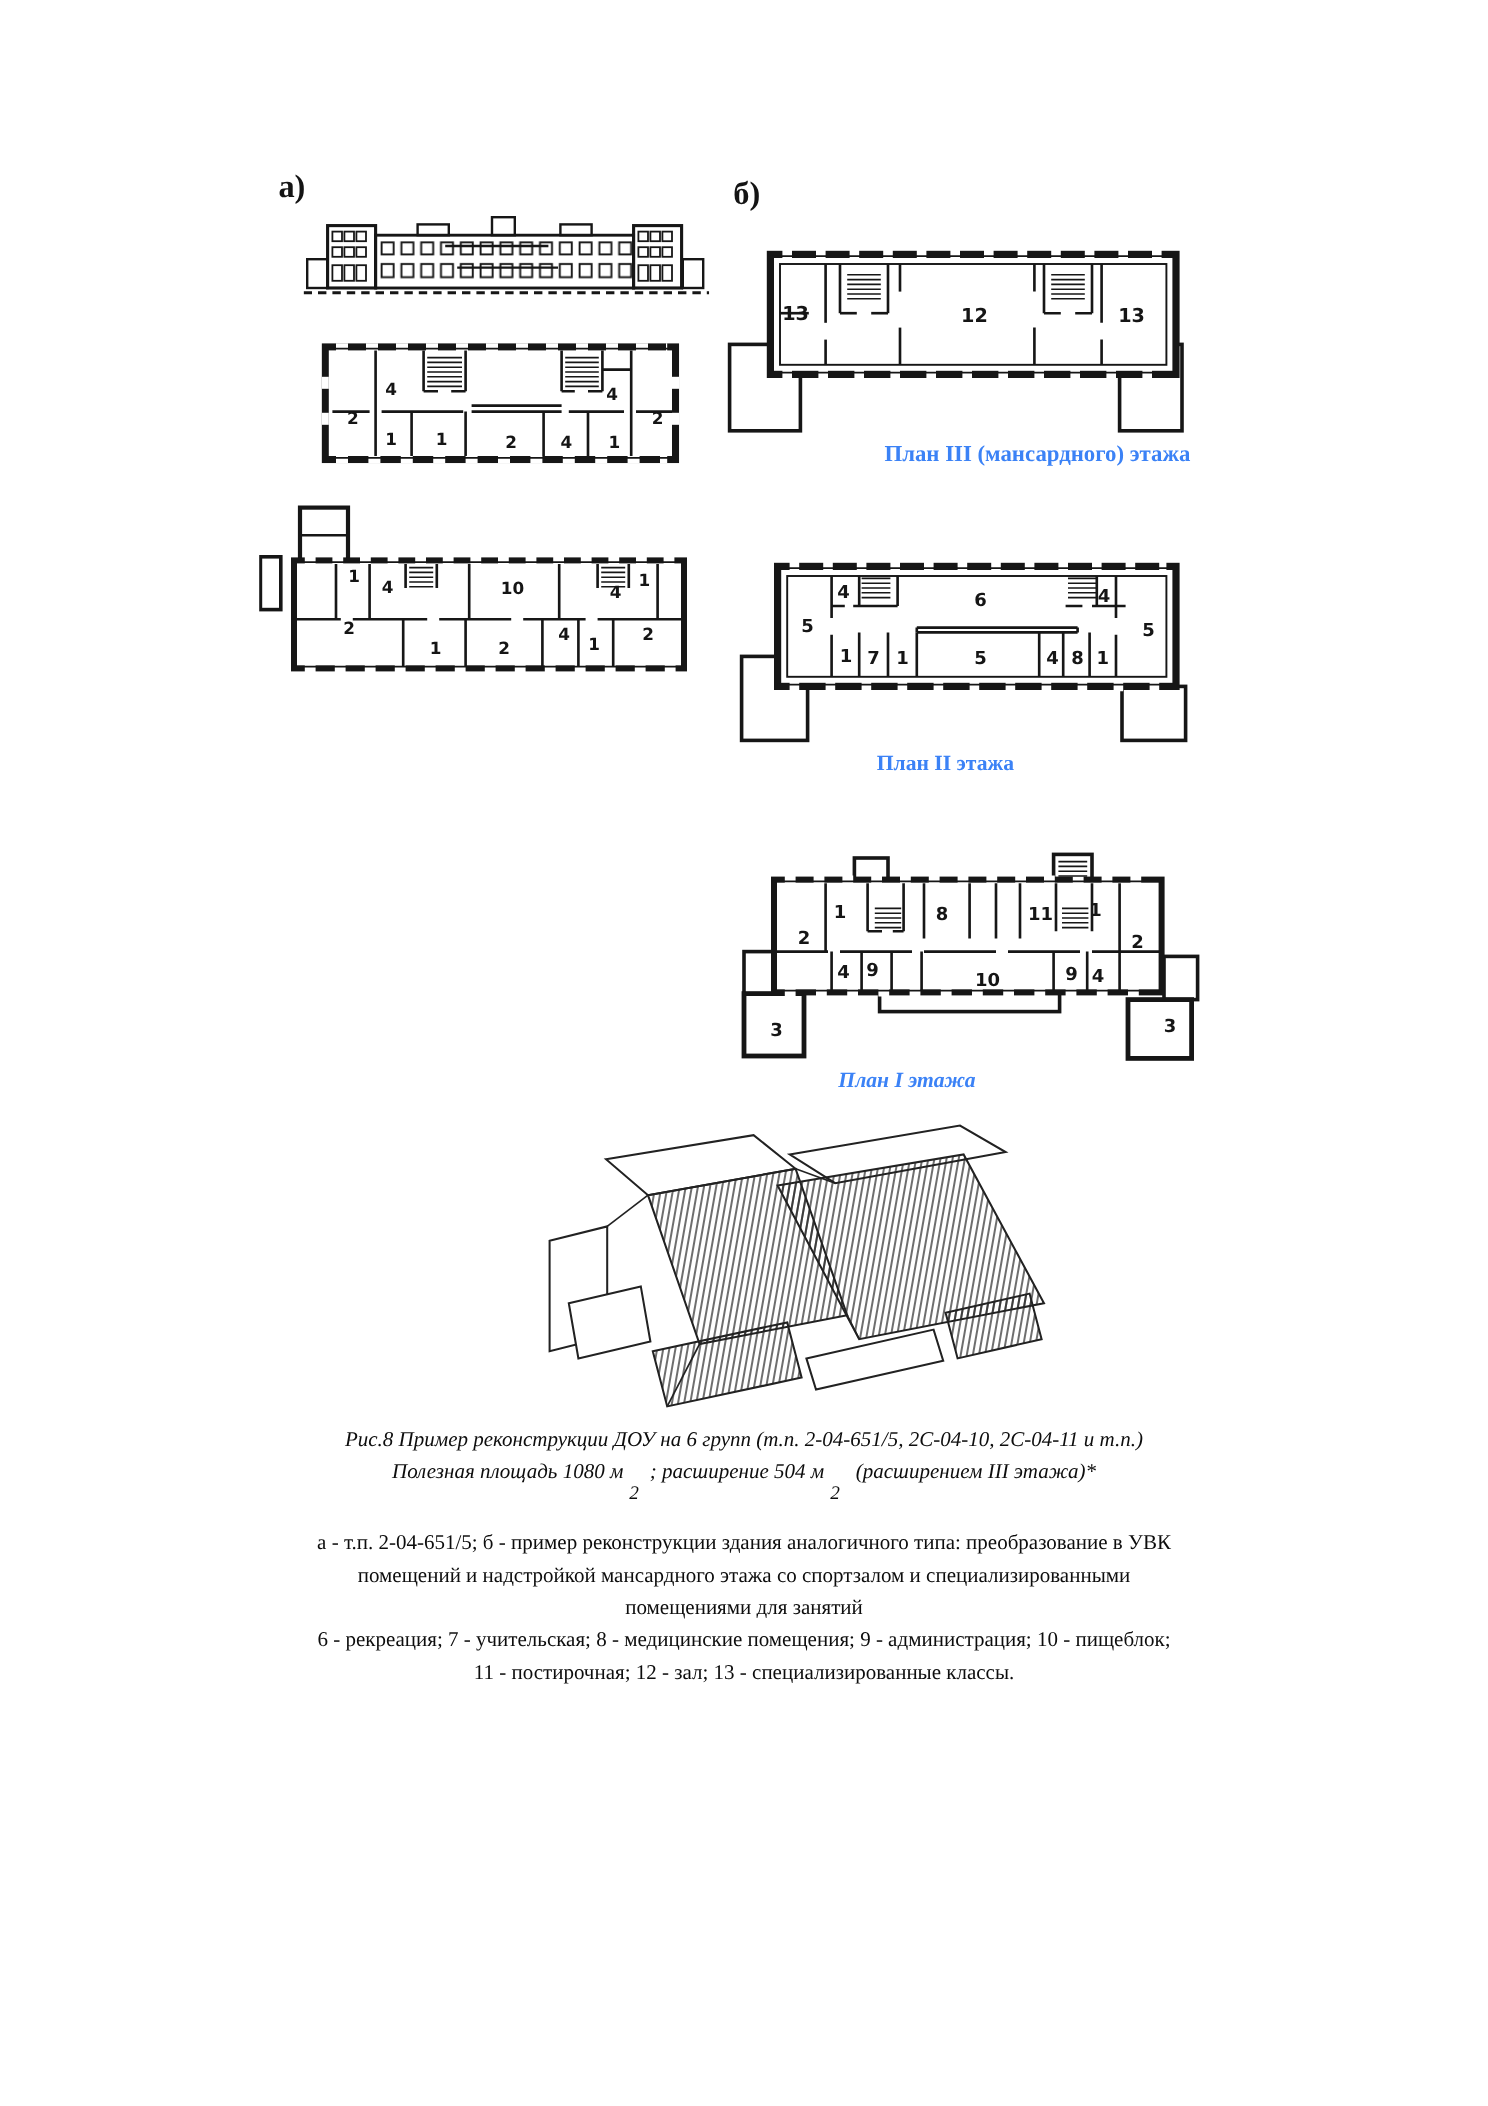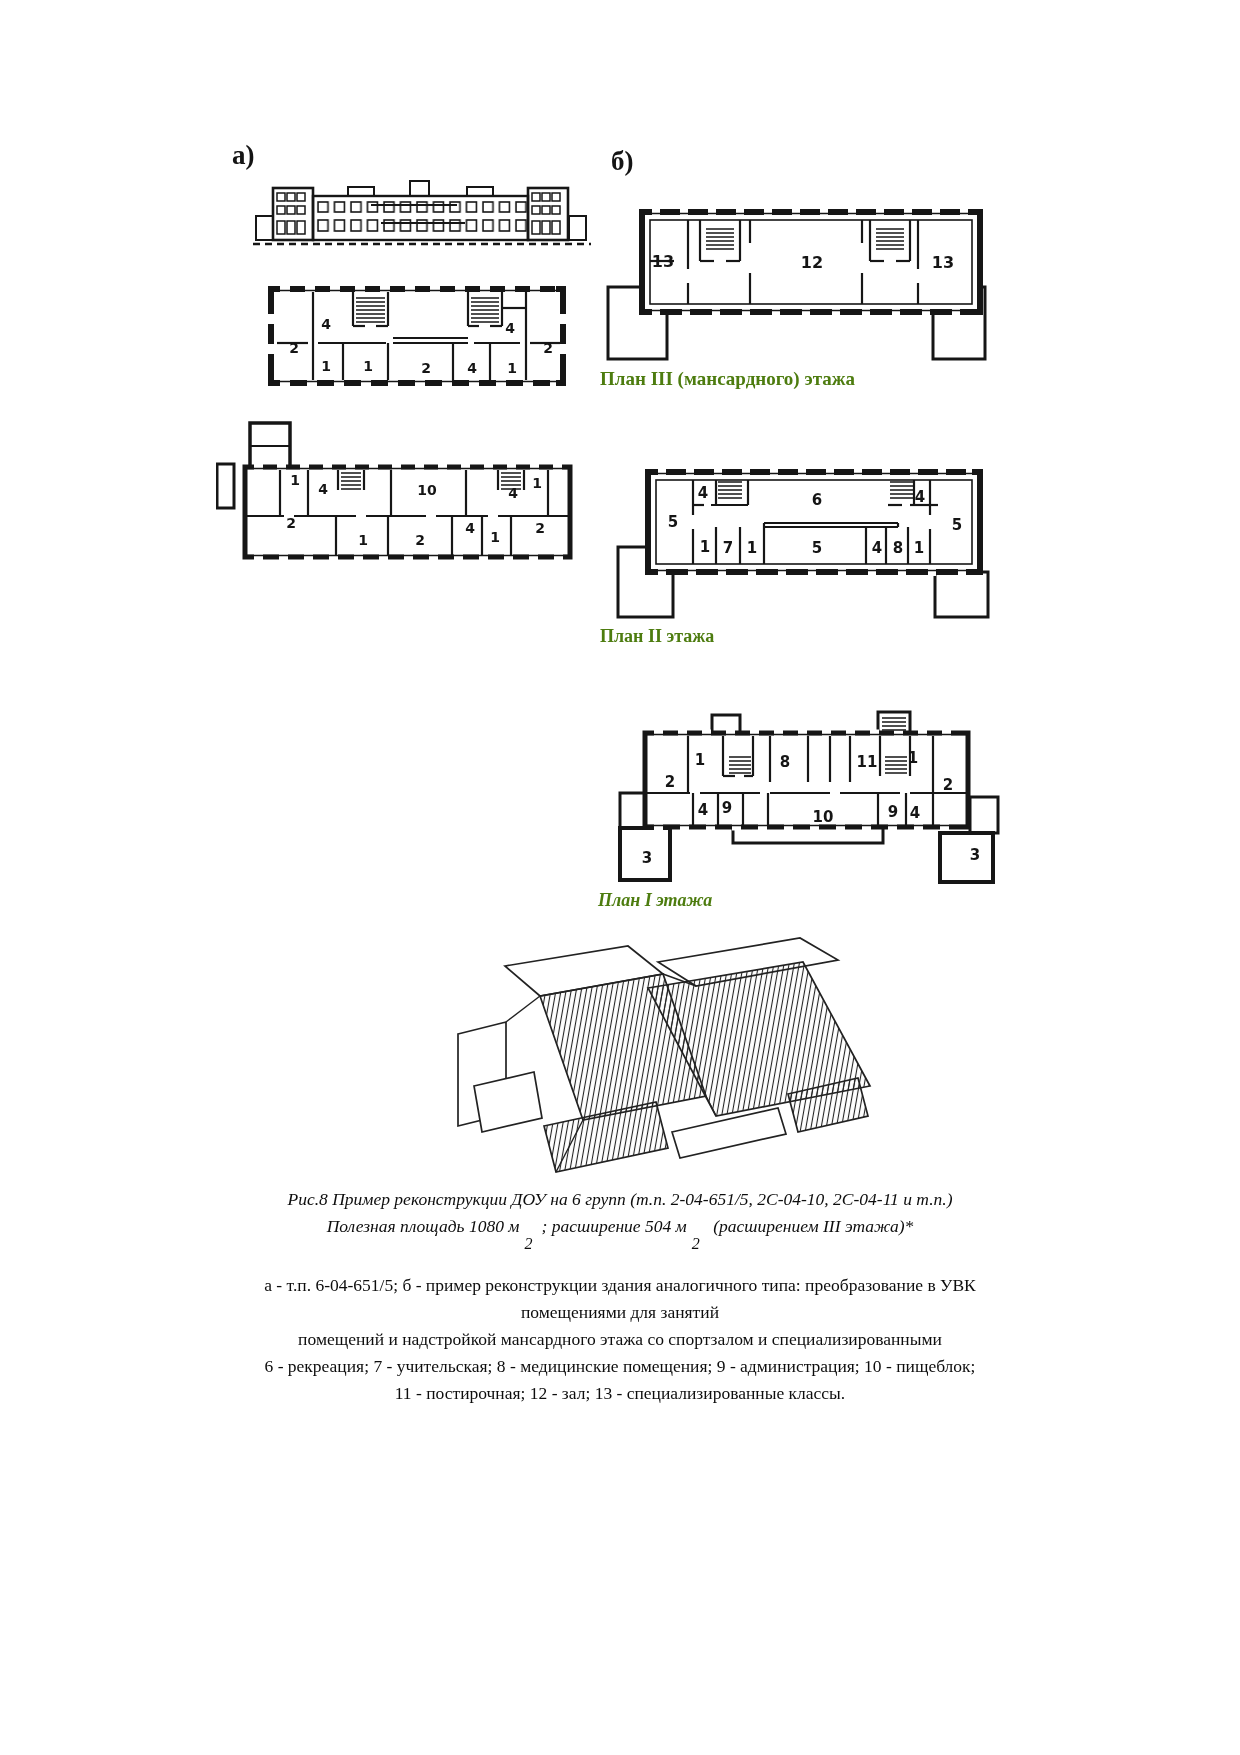--- a/index.html
+++ b/index.html
@@ -7,7 +7,7 @@
         font-family:"Liberation Serif",serif;color:#0d0d0d;}
   .abs{position:absolute;}
   .fig-label{font-size:27px;font-weight:700;color:#141414;}
-  .plan-caption{font-weight:700;color:#4d7c0f;text-align:left;white-space:nowrap;}
+  .plan-caption{font-weight:700;color:#3b82f6;text-align:right;white-space:nowrap;}
   .cap-3{font-size:19px;}
   .cap-2{font-size:18px;}
   .cap-1{font-size:18px;}

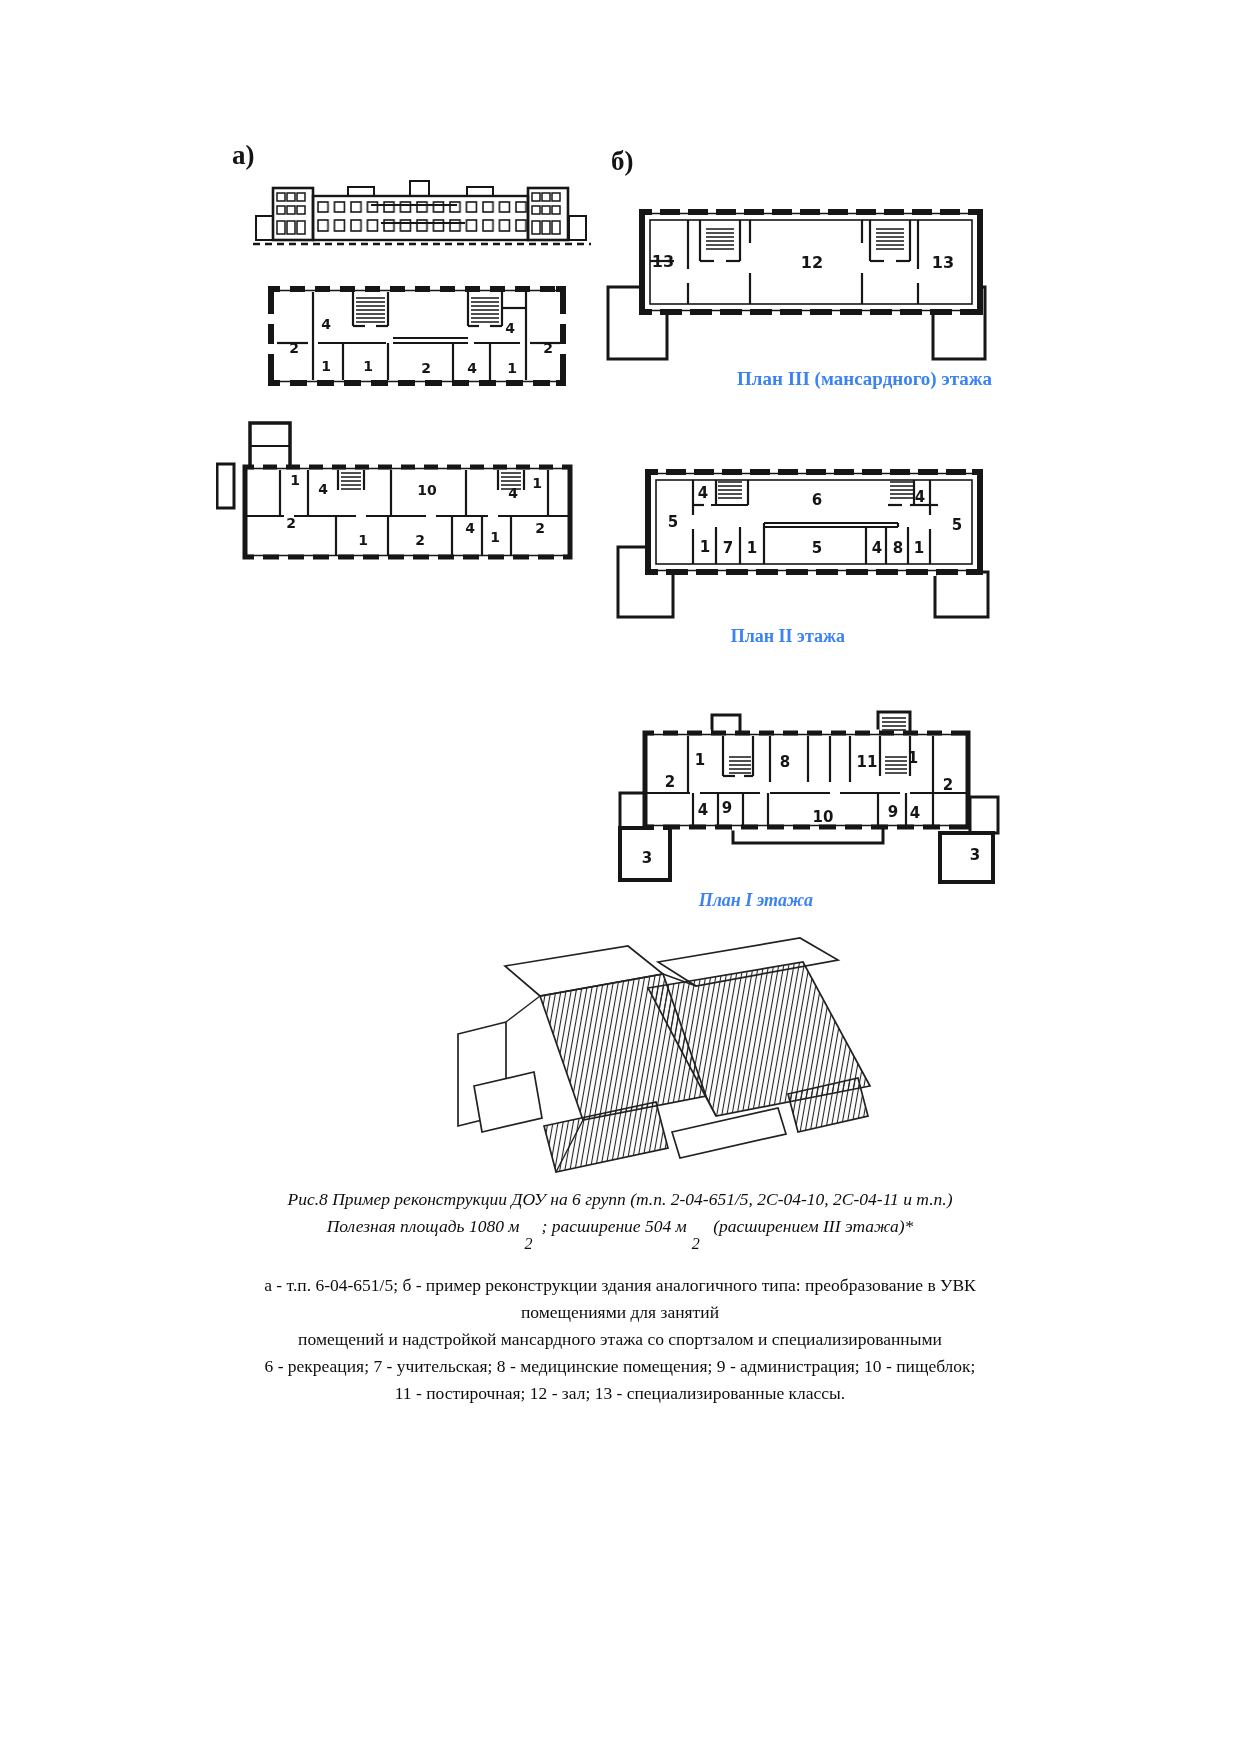--- a/index.html
+++ b/index.html
@@ -341,7 +341,7 @@
   </div>
 
   <div class="abs textblock" style="top:1272px;">
-    <div class="desc-line">а - т.п. 6-04-651/5; б - пример реконструкции здания аналогичного типа: преобразование в УВК</div>
+    <div class="desc-line">а - т.п. 2-04-651/5; б - пример реконструкции здания аналогичного типа: преобразование в УВК</div>
     <div class="desc-line">помещениями для занятий</div>
     <div class="desc-line">помещений и надстройкой мансардного этажа со спортзалом и специализированными</div>
     <div class="desc-line">6 - рекреация; 7 - учительская; 8 - медицинские помещения; 9 - администрация; 10 - пищеблок;</div>

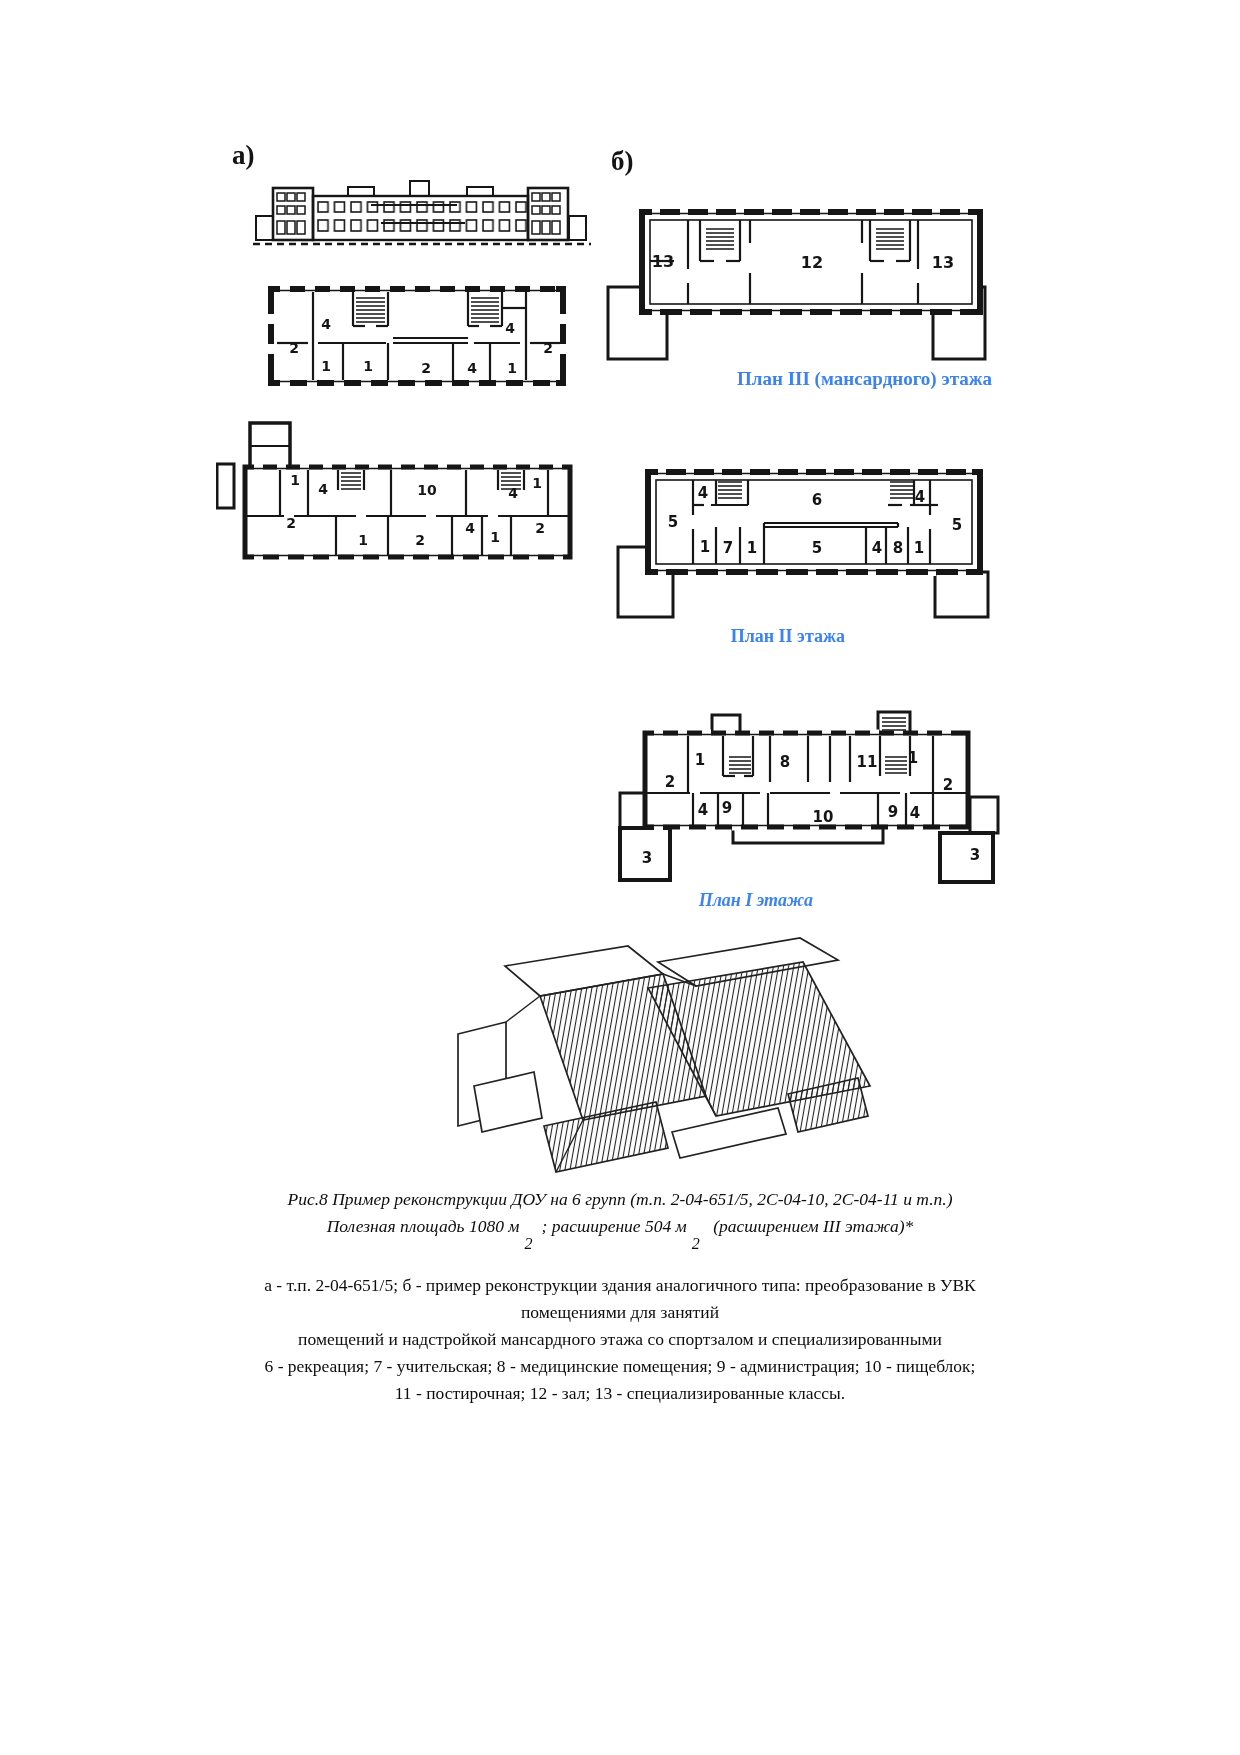--- a/index.html
+++ b/index.html
@@ -342,8 +342,8 @@
 
   <div class="abs textblock" style="top:1272px;">
     <div class="desc-line">а - т.п. 2-04-651/5; б - пример реконструкции здания аналогичного типа: преобразование в УВК</div>
+    <div class="desc-line">помещений и надстройкой мансардного этажа со спортзалом и специализированными</div>
     <div class="desc-line">помещениями для занятий</div>
-    <div class="desc-line">помещений и надстройкой мансардного этажа со спортзалом и специализированными</div>
     <div class="desc-line">6 - рекреация; 7 - учительская; 8 - медицинские помещения; 9 - администрация; 10 - пищеблок;</div>
     <div class="desc-line">11 - постирочная; 12 - зал; 13 - специализированные классы.</div>
   </div>

